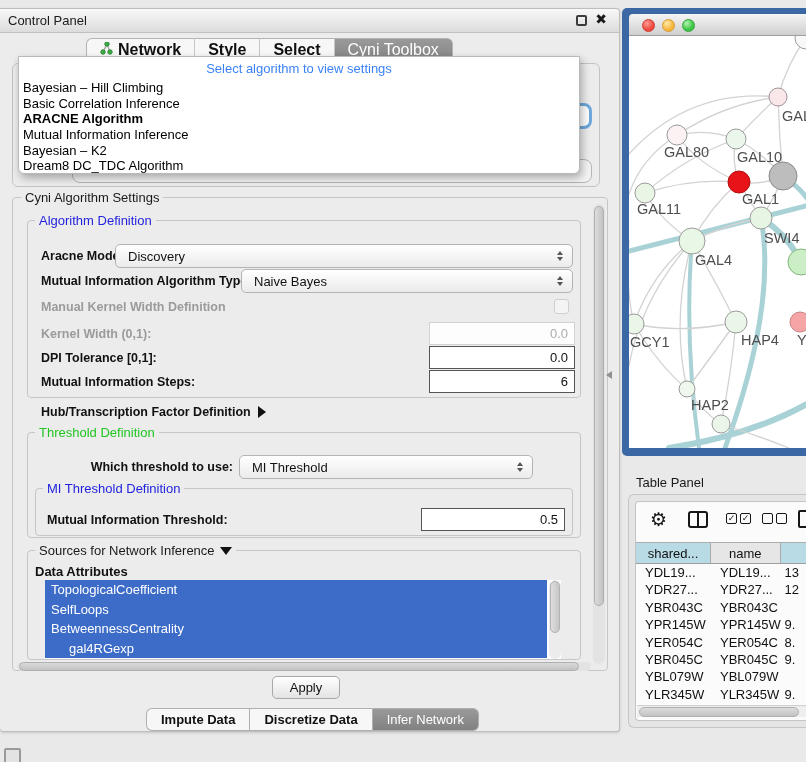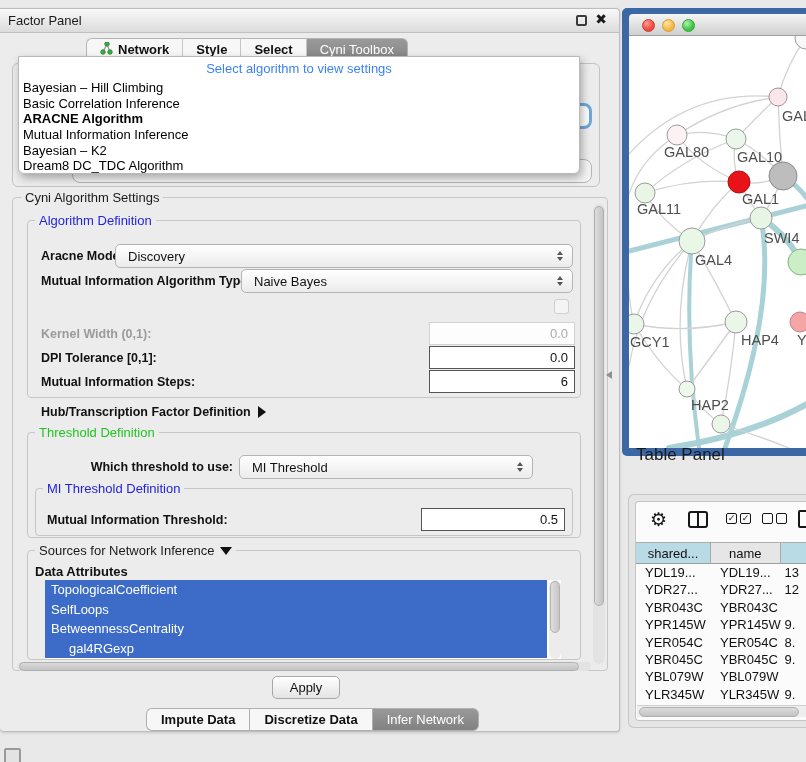--- a/index.html
+++ b/index.html
@@ -137,7 +137,7 @@
 
   <div id="control-panel">
     <div id="cp-titlebar">
-      <div id="cp-title">Factor Panel</div>
+      <div id="cp-title">Control Panel</div>
       <div id="cp-float"></div>
       <div id="cp-close">✖</div>
     </div>

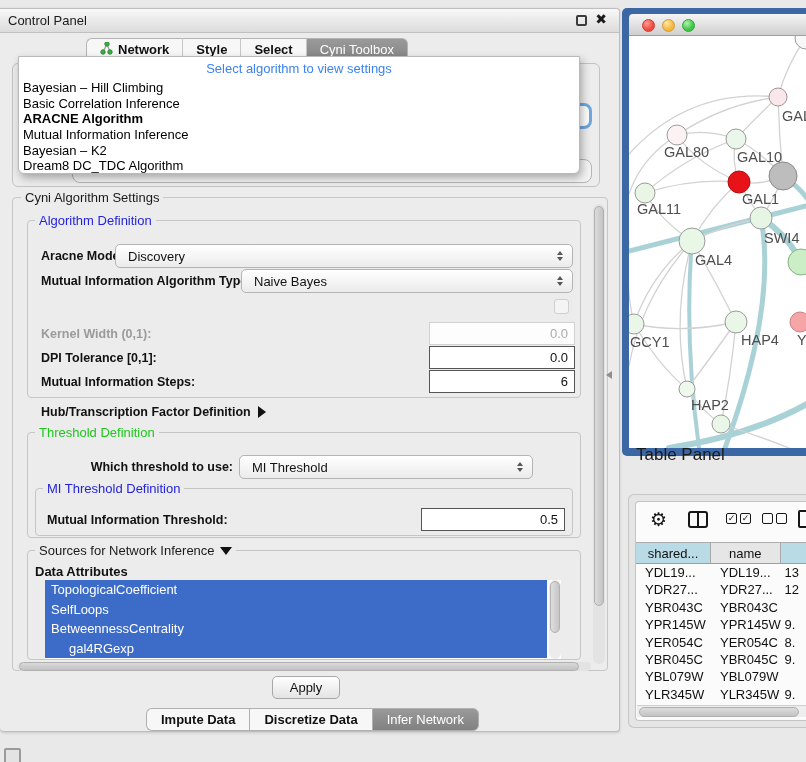--- a/index.html
+++ b/index.html
@@ -19,7 +19,7 @@
 
   
   #top-tabs { position:absolute; left:86px; top:29px; height:23px; display:flex; }
-  .ttab { height:23px; padding:0 13px; font-size:13px; font-weight:600; color:#111;
+  .ttab { height:23px; padding:0 13px; font-size:16px; font-weight:600; color:#111;
     background:#f7f7f7; border-top:1px solid #b3b3b3; border-bottom:1px solid #b3b3b3;
     display:flex; align-items:center; gap:5px; border-right:1px solid #c6c6c6; }
   .ttab:first-child { border-left:1px solid #b3b3b3; border-radius:6px 0 0 6px; }

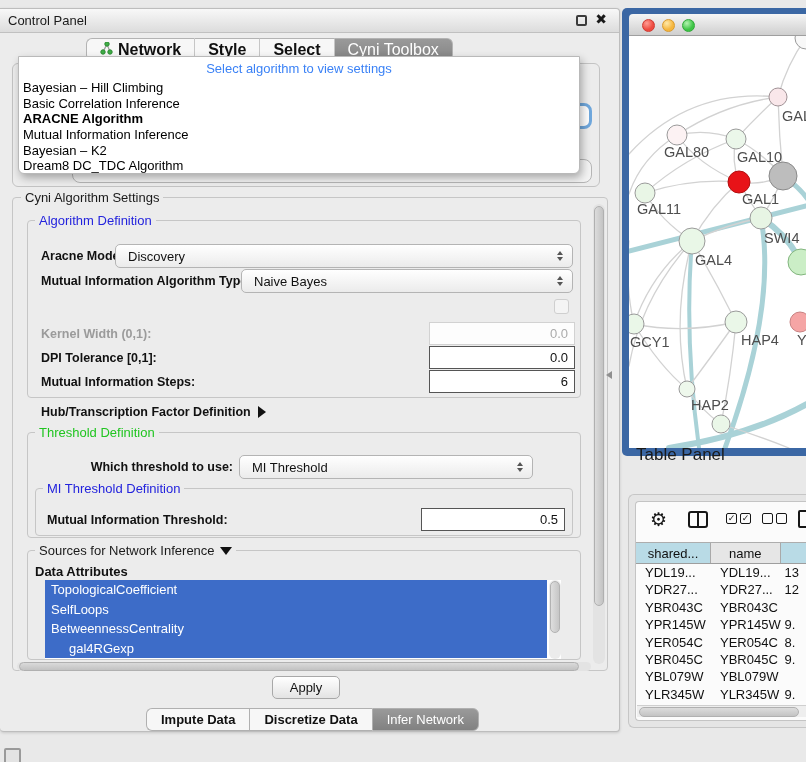--- a/index.html
+++ b/index.html
@@ -204,6 +204,7 @@
           </div>
       </div>
 
+      <div class="flabel disabled" style="left:28px; top:100px; height:18px; line-height:18px;">Manual Kernel Width Definition</div>
       <div class="checkbox" style="left:541px; top:101px;"></div>
 
       <div class="flabel disabled" style="left:28px; top:124px; height:24px; line-height:24px;">Kernel Width (0,1):</div>

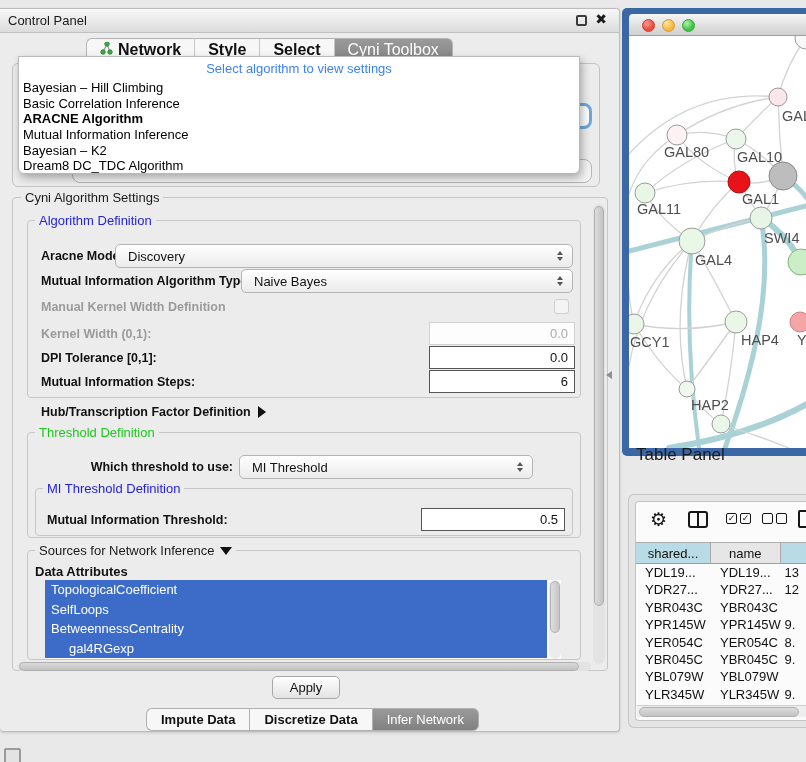--- a/index.html
+++ b/index.html
@@ -101,7 +101,7 @@
   #nw-svg { position:absolute; left:0; top:0; }
 
   
-  #table-panel-title { position:absolute; left:636px; top:445px; font-size:17px; color:#1a1a1a; }
+  #table-panel-title { position:absolute; left:636px; top:475px; font-size:13px; color:#1a1a1a; }
   #table-panel { position:absolute; left:628px; top:494px; width:178px; height:234px;
     background:#e5e5e5; border:1px solid #c6c6c6; border-right:none; border-radius:6px 0 0 6px; }
   #tp-inner { position:absolute; left:6px; top:6px; width:172px; height:220px;

